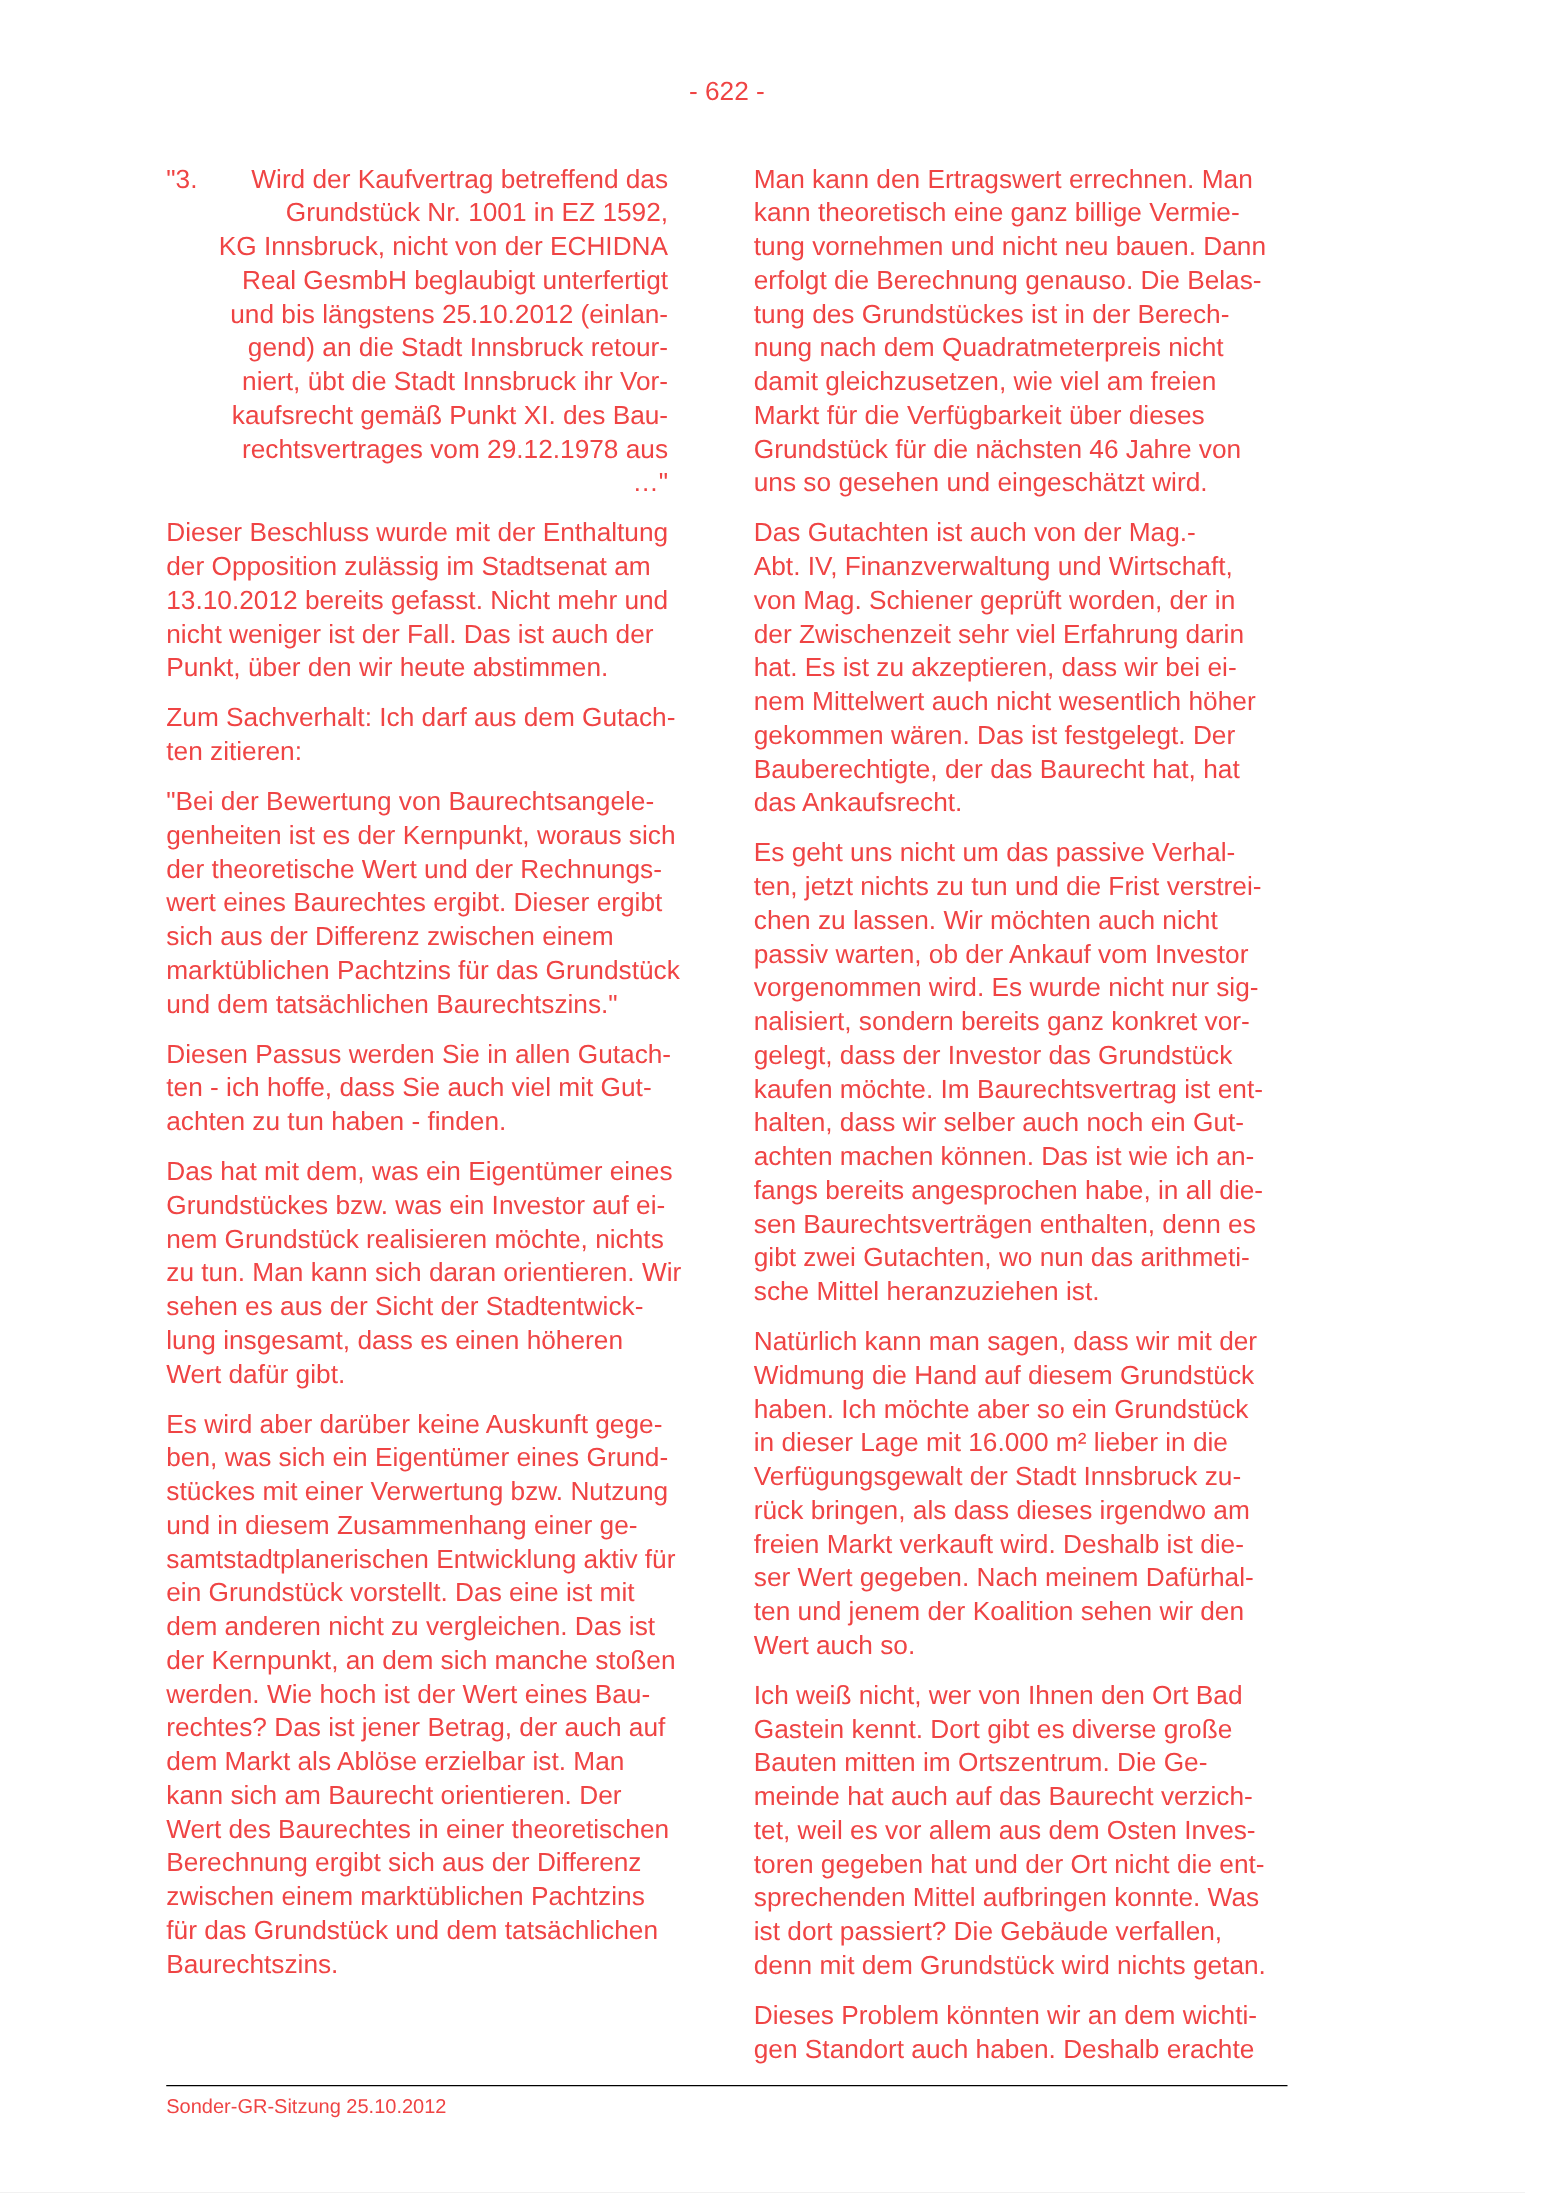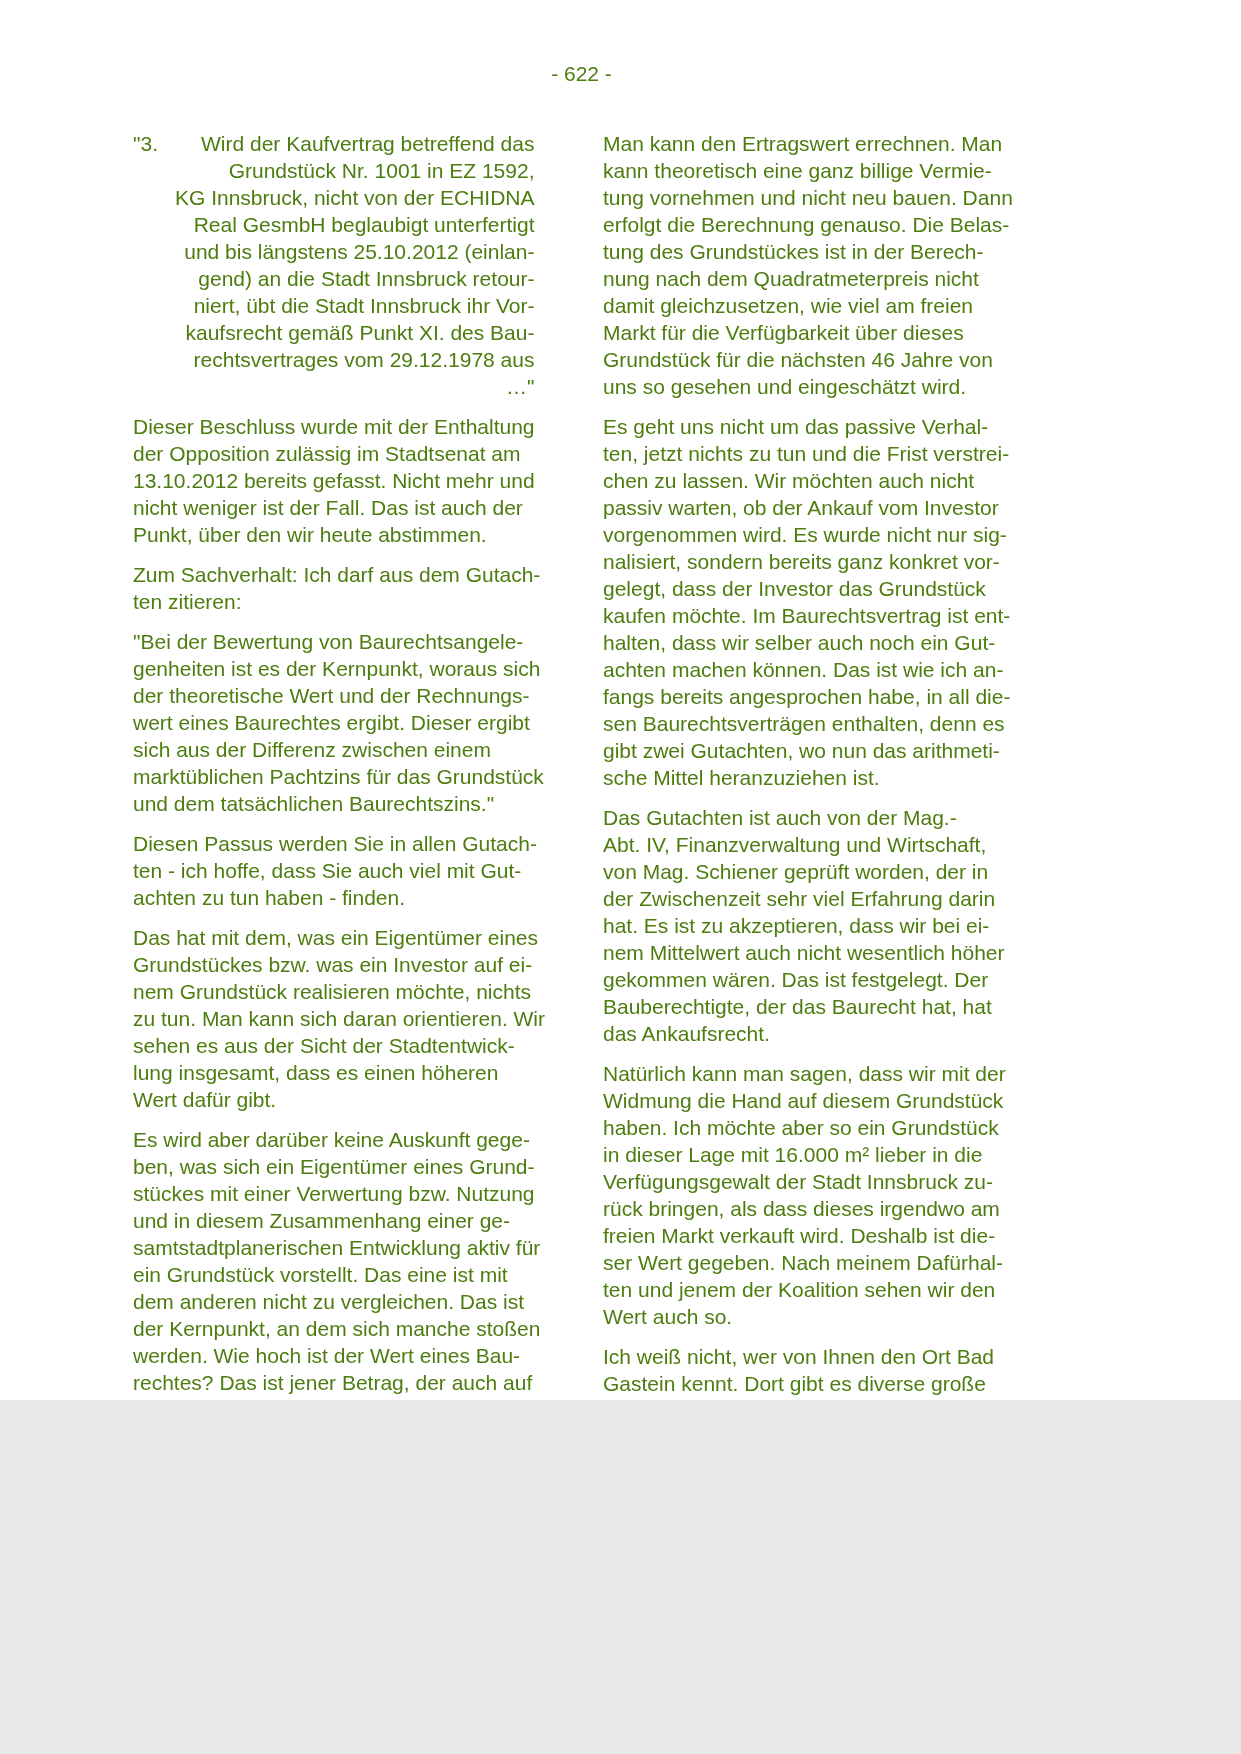--- a/index.html
+++ b/index.html
@@ -10,10 +10,10 @@
   .page {
     position: relative;
     width: 1241px;
-    height: 1400px;
+    height: 1754px;
     background: #ffffff;
     font-family: "Liberation Sans", sans-serif;
-    color: #4d7c0f;
+    color: #ef4444;
     margin: 0 auto;
     overflow: hidden;
   }

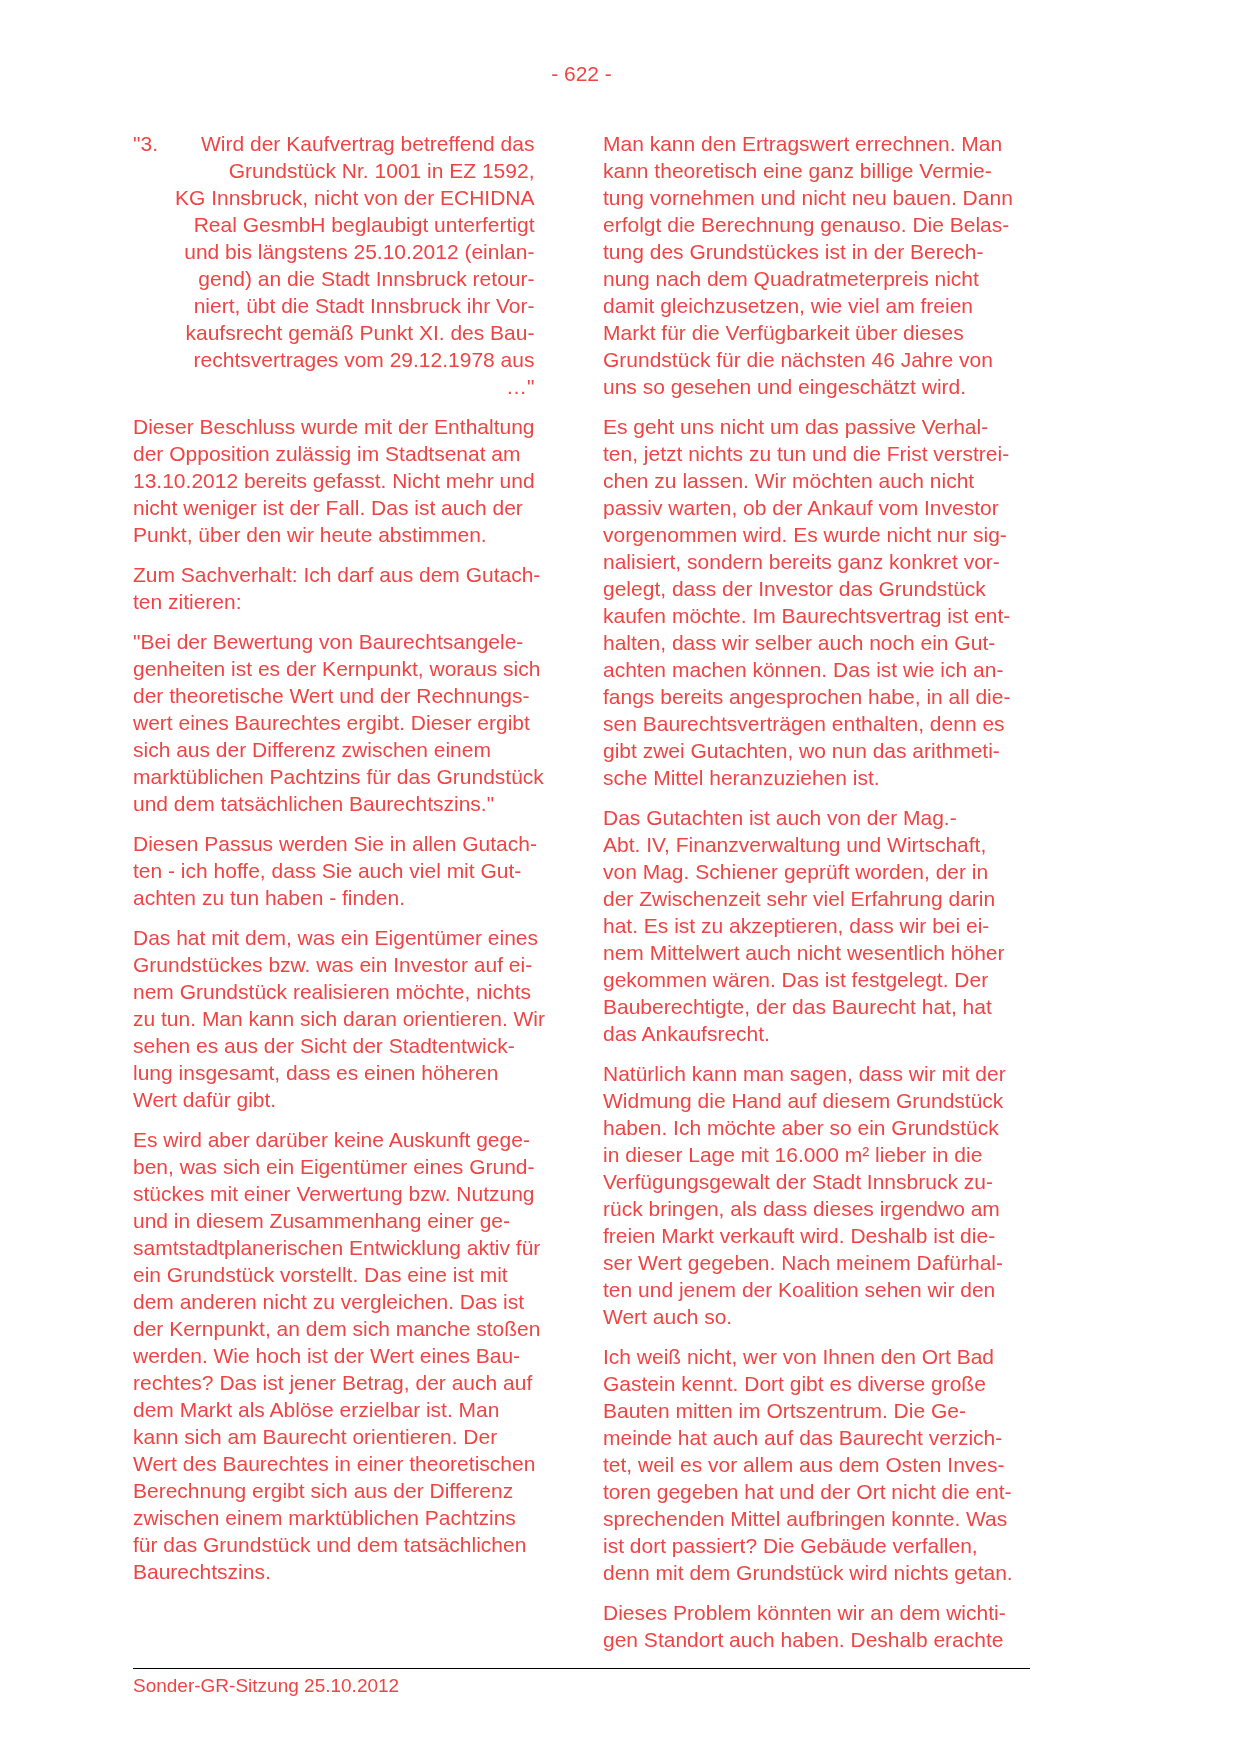--- a/index.html
+++ b/index.html
@@ -149,6 +149,15 @@
 Markt für die Verfügbarkeit über dieses
 Grundstück für die nächsten 46 Jahre von
 uns so gesehen und eingeschätzt wird.</p>
+      <p class="para">Das Gutachten ist auch von der Mag.-
+Abt. IV, Finanzverwaltung und Wirtschaft,
+von Mag. Schiener geprüft worden, der in
+der Zwischenzeit sehr viel Erfahrung darin
+hat. Es ist zu akzeptieren, dass wir bei ei-
+nem Mittelwert auch nicht wesentlich höher
+gekommen wären. Das ist festgelegt. Der
+Bauberechtigte, der das Baurecht hat, hat
+das Ankaufsrecht.</p>
       <p class="para">Es geht uns nicht um das passive Verhal-
 ten, jetzt nichts zu tun und die Frist verstrei-
 chen zu lassen. Wir möchten auch nicht
@@ -163,15 +172,6 @@
 sen Baurechtsverträgen enthalten, denn es
 gibt zwei Gutachten, wo nun das arithmeti-
 sche Mittel heranzuziehen ist.</p>
-      <p class="para">Das Gutachten ist auch von der Mag.-
-Abt. IV, Finanzverwaltung und Wirtschaft,
-von Mag. Schiener geprüft worden, der in
-der Zwischenzeit sehr viel Erfahrung darin
-hat. Es ist zu akzeptieren, dass wir bei ei-
-nem Mittelwert auch nicht wesentlich höher
-gekommen wären. Das ist festgelegt. Der
-Bauberechtigte, der das Baurecht hat, hat
-das Ankaufsrecht.</p>
       <p class="para">Natürlich kann man sagen, dass wir mit der
 Widmung die Hand auf diesem Grundstück
 haben. Ich möchte aber so ein Grundstück

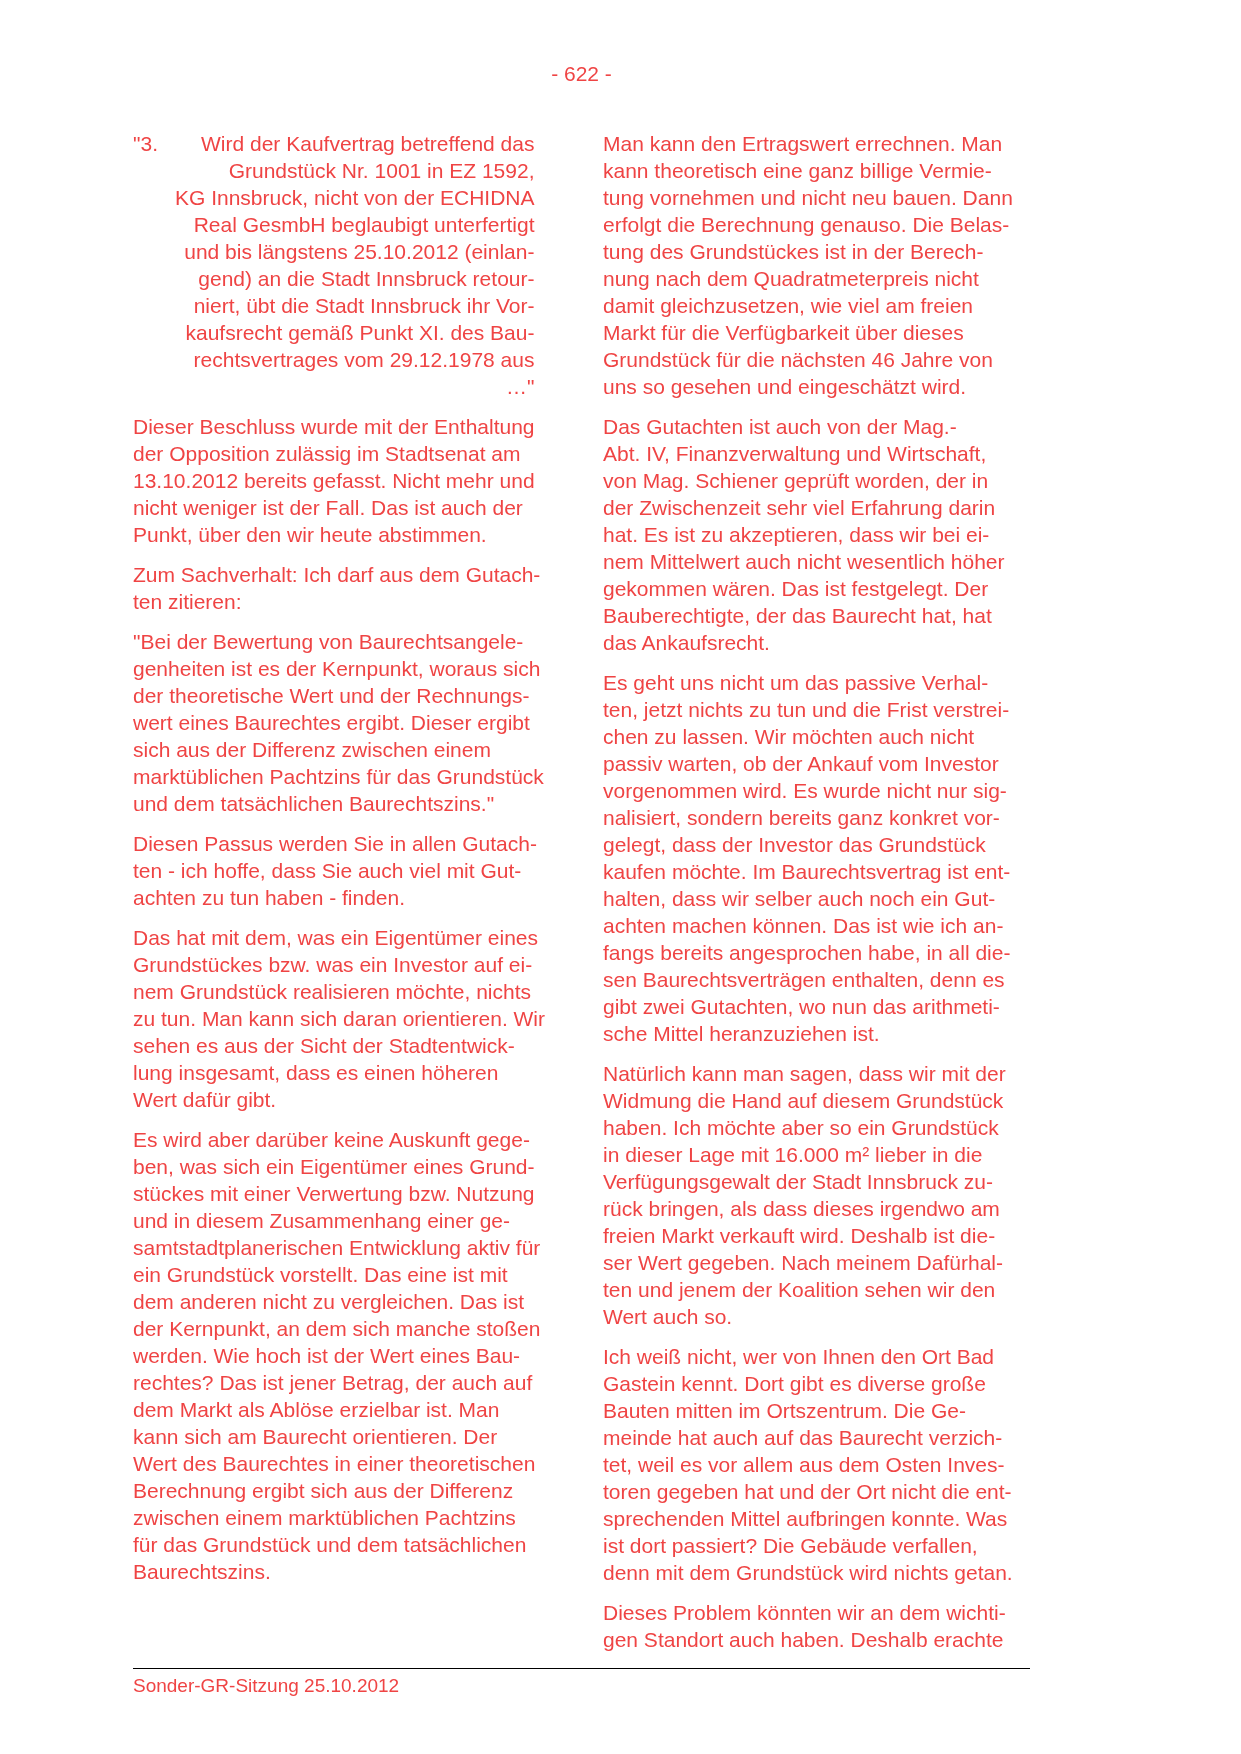--- a/index.html
+++ b/index.html
@@ -64,7 +64,7 @@
     width: 897px;
     border-top: 1.5px solid #000000;
     padding-top: 5px;
-    font-size: 19px;
+    font-size: 16px;
     line-height: 24px;
   }
 </style>

